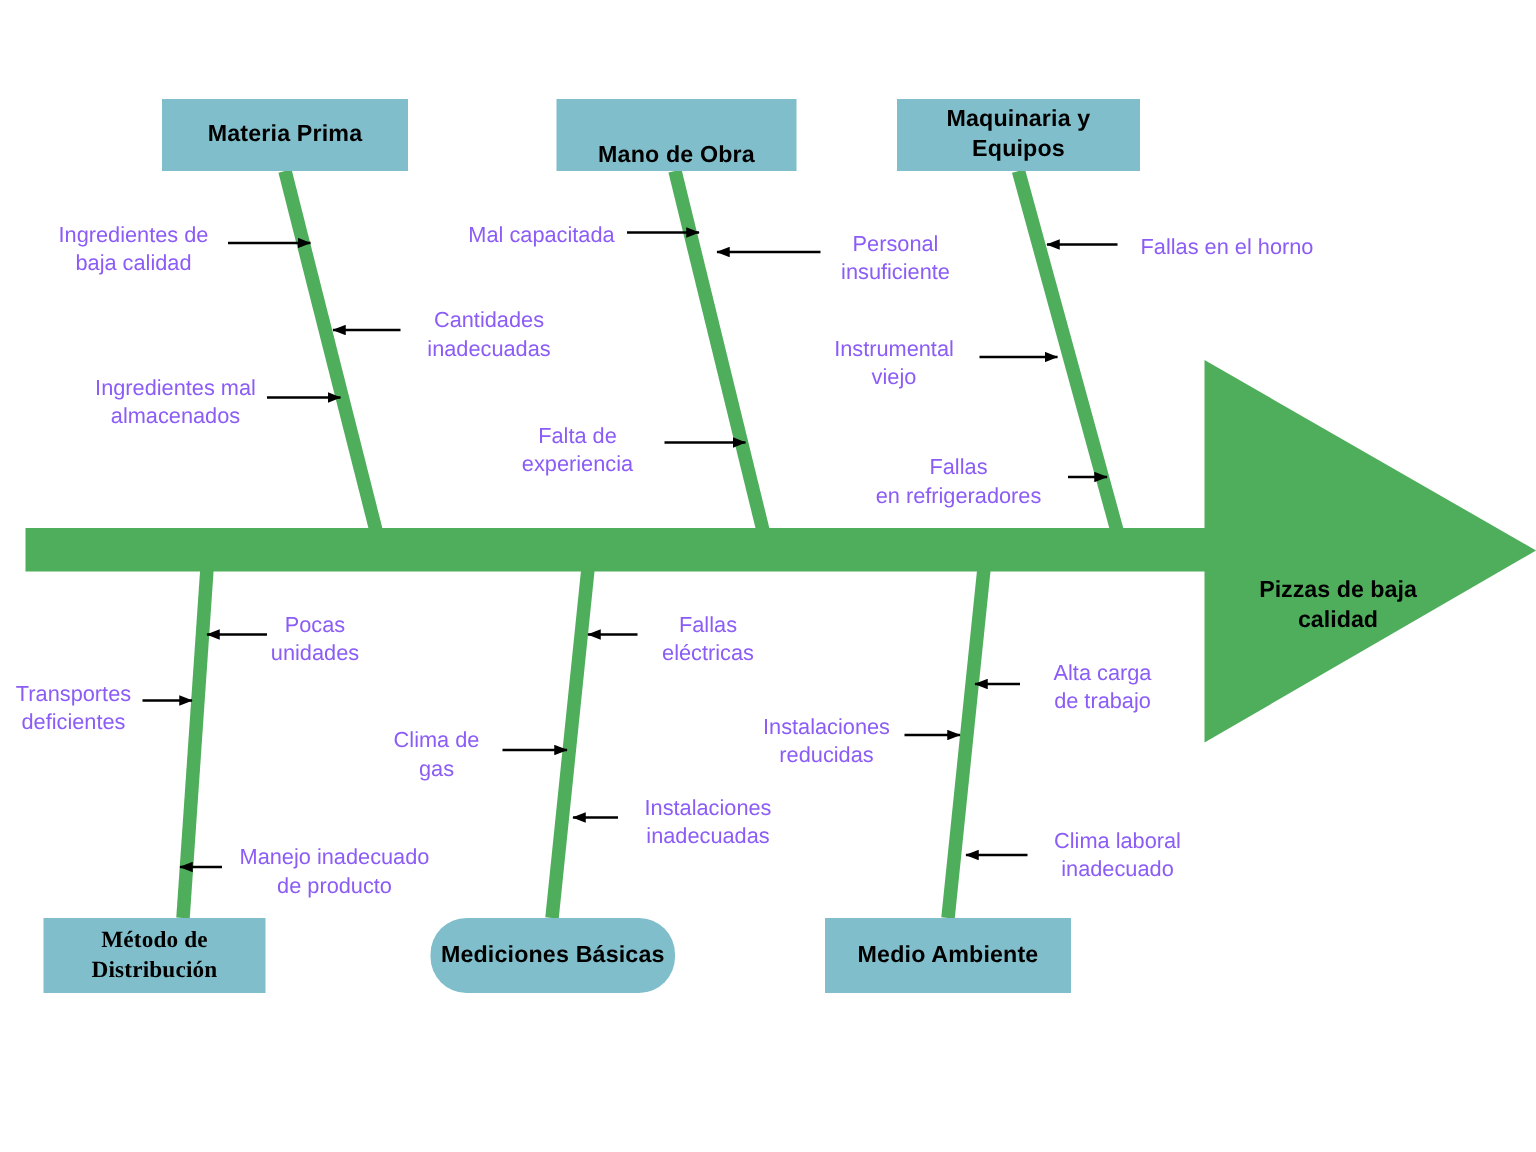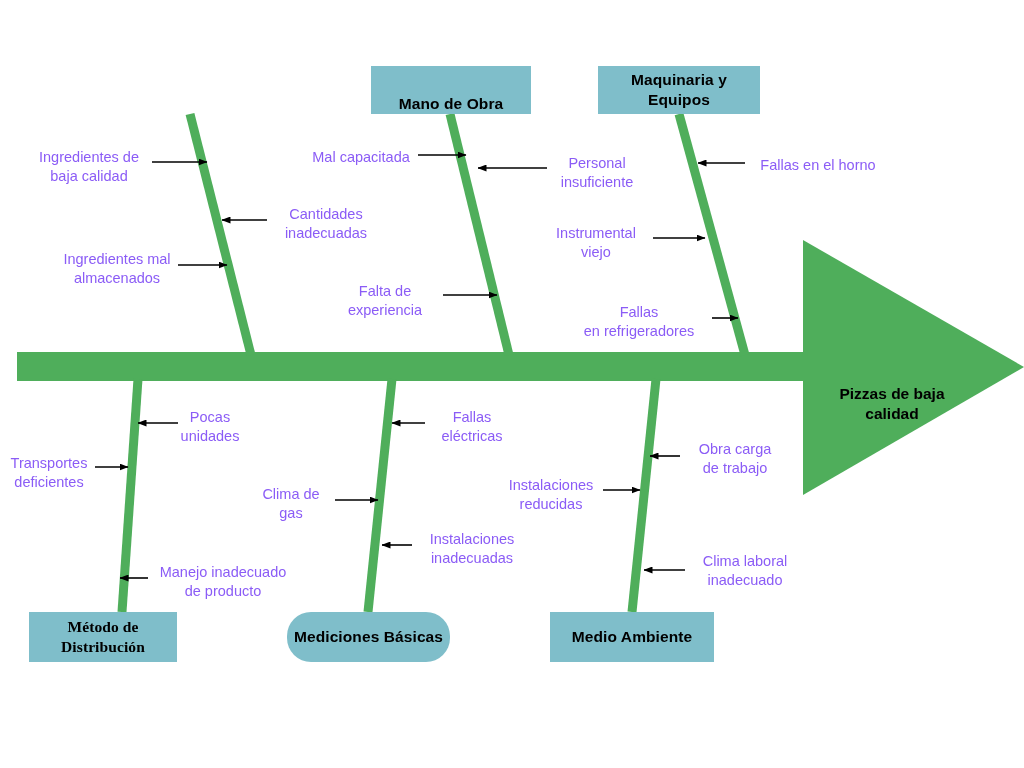--- a/index.html
+++ b/index.html
@@ -105,6 +105,10 @@
     <line x1="685" y1="570" x2="644" y2="570" stroke="#000000" stroke-width="1.6" marker-end="url(#arrowhead)"></line>
   </svg>
 
+  <div class="cat-box" style="left:108px; top:66px; width:164px; height:48px;">
+    <span>Materia
+Prima</span>
+  </div>
 
   <div class="cat-box" style="left:371px; top:66px; width:160px; height:48px;align-items:flex-end;">
     <span>Mano de

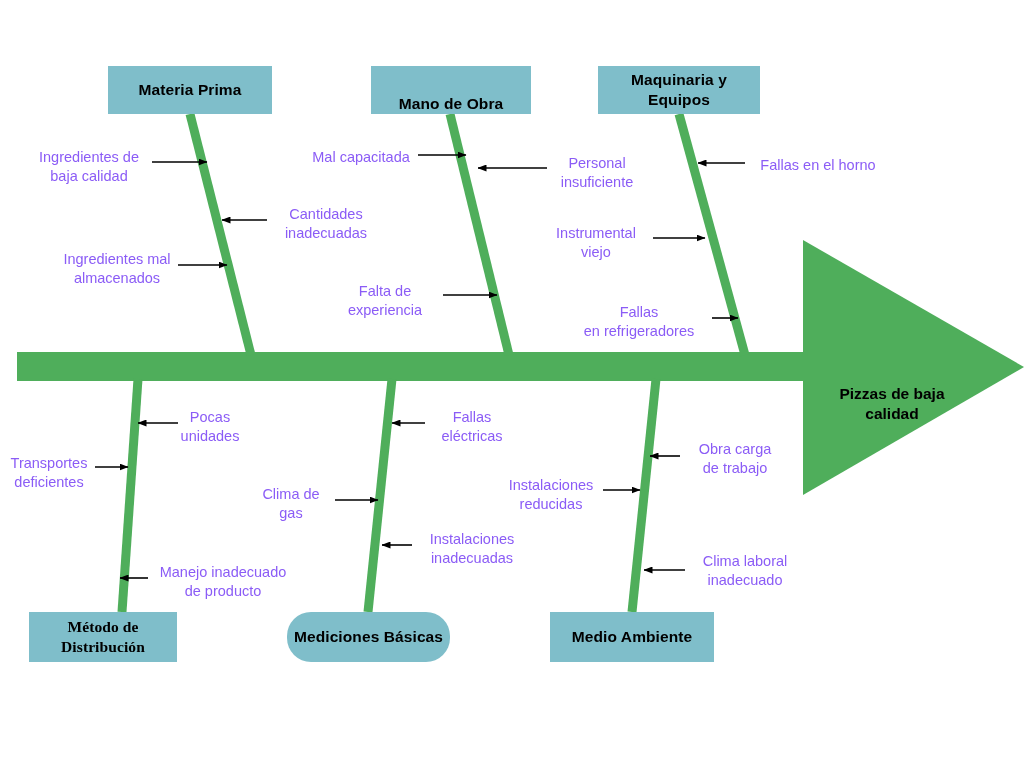--- a/index.html
+++ b/index.html
@@ -171,7 +171,7 @@
   <div class="cause-label" style="left:416px; top:530px; width:112px;">Instalaciones
 inadecuadas</div>
 
-  <div class="cause-label" style="left:686px; top:440px; width:98px;">Obra carga
+  <div class="cause-label" style="left:686px; top:440px; width:98px;">Alta carga
 de trabajo</div>
   <div class="cause-label" style="left:497px; top:476px; width:108px;">Instalaciones
 reducidas</div>

